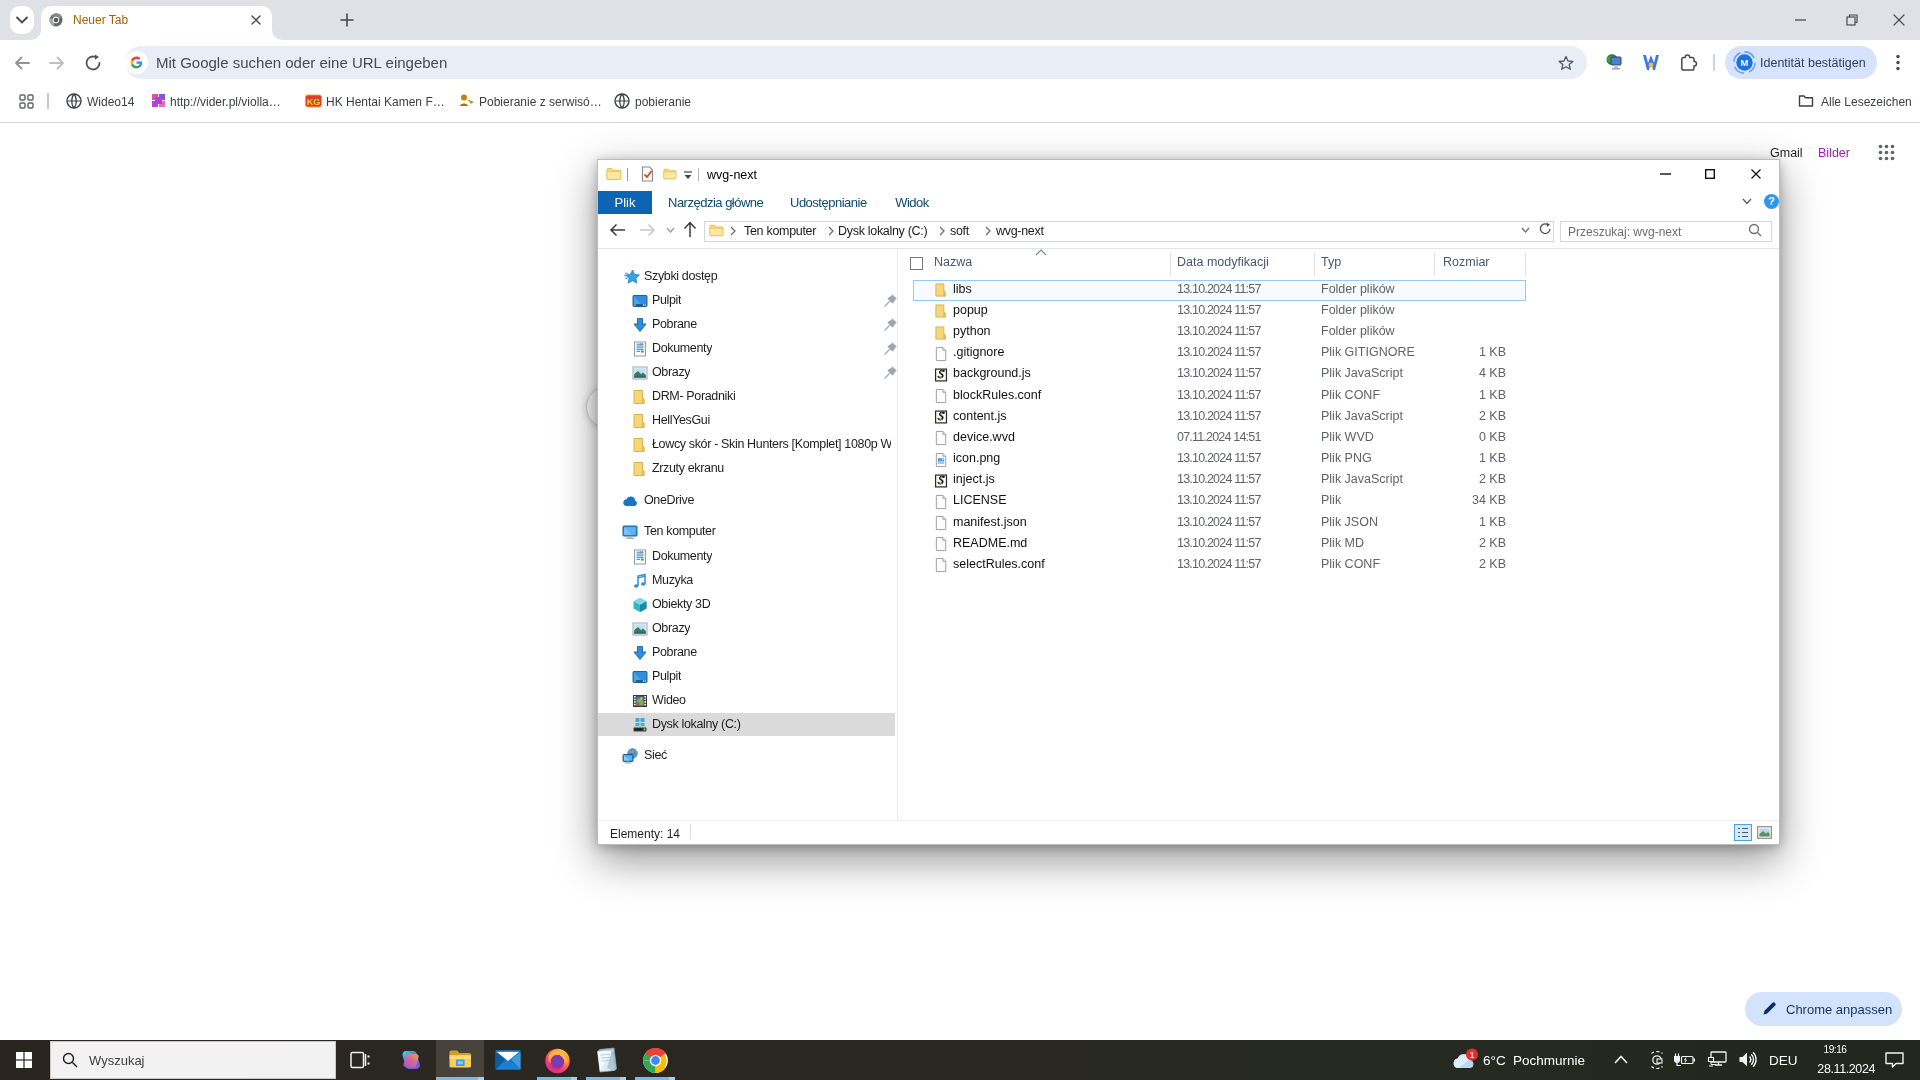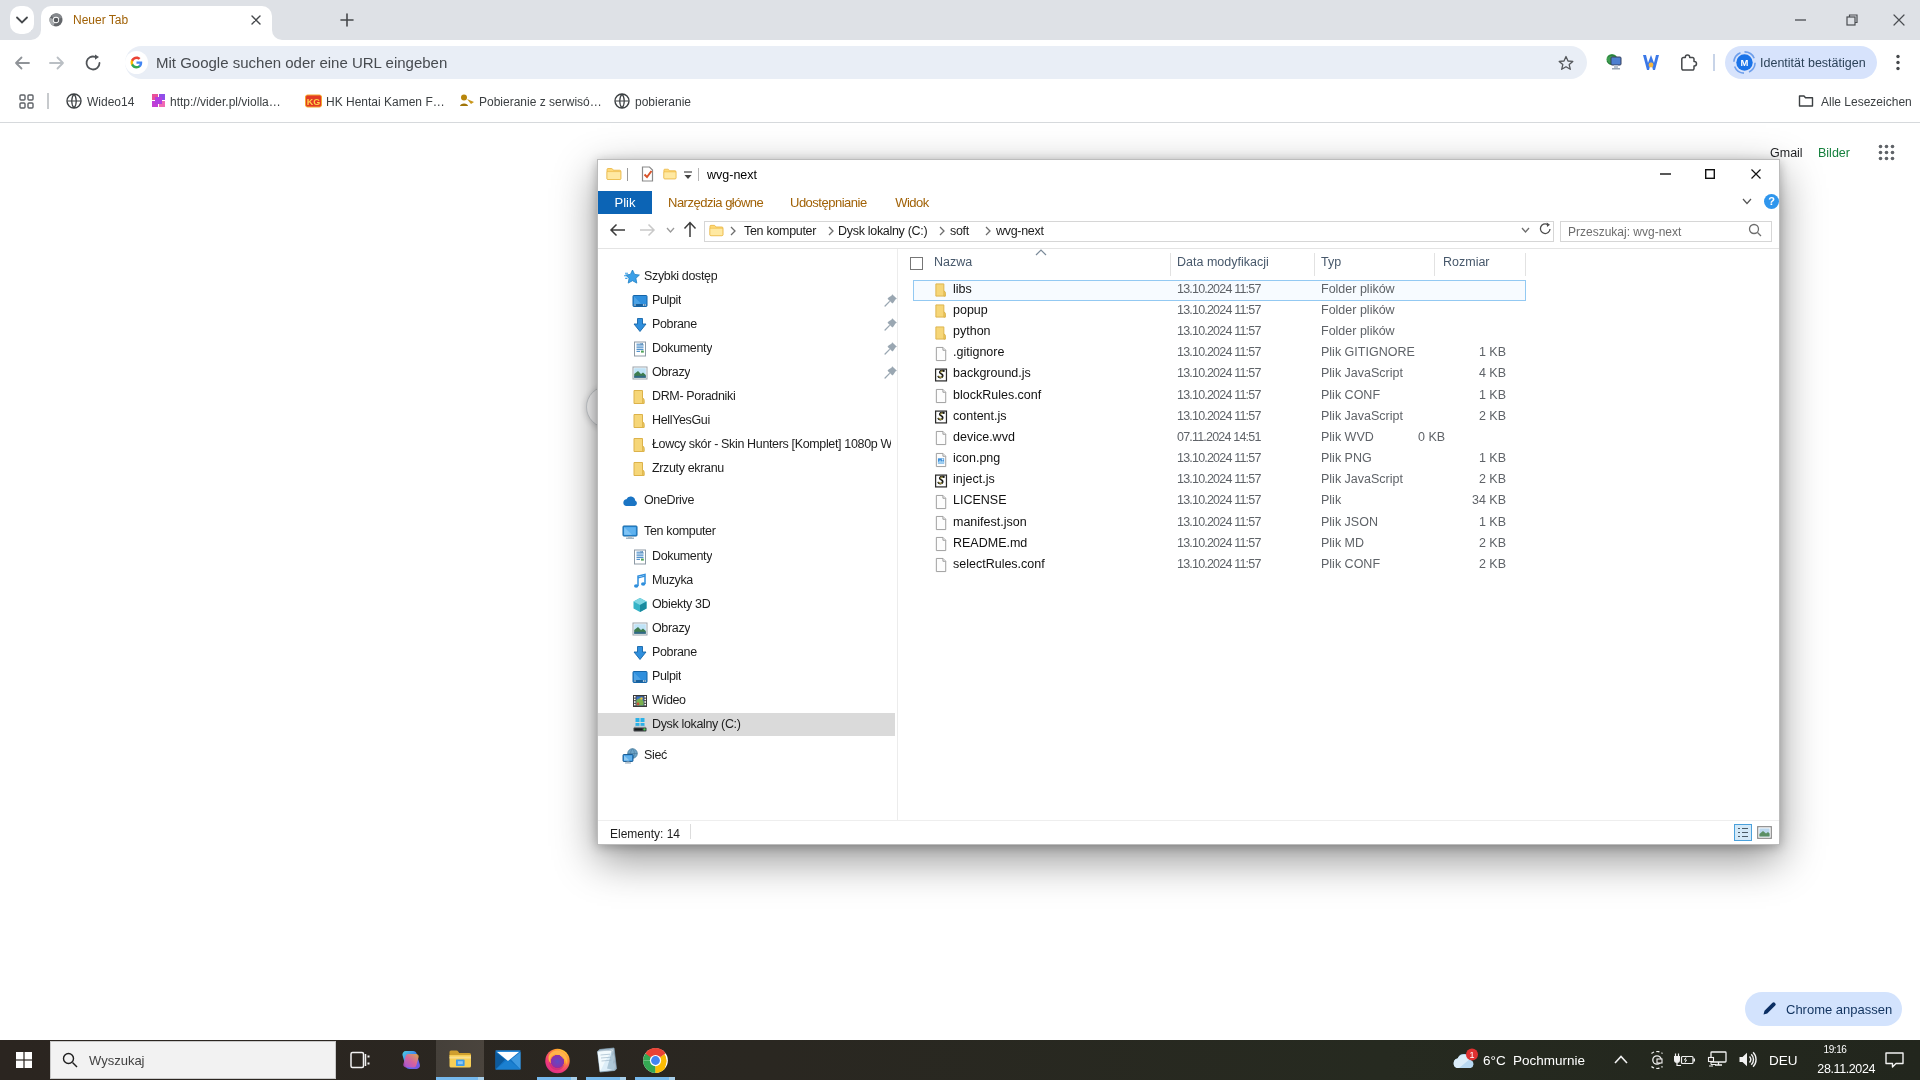--- a/index.html
+++ b/index.html
@@ -194,7 +194,7 @@
 <div class="abs bktxt" style="left:1821px">Alle Lesezeichen</div>
 
 <div class="abs" style="left:1770px;top:146px;font-size:12.5px;color:#1f2023">Gmail</div>
-<div class="abs" style="left:1818px;top:146px;font-size:12.5px;color:#15803d">Bilder</div>
+<div class="abs" style="left:1818px;top:146px;font-size:12.5px;color:#a21caf">Bilder</div>
 <svg class="abs" style="left:1877px;top:143px" width="19" height="19" viewBox="0 0 19 19">
     <g fill="#5f6368">
       <circle cx="3.5" cy="3.5" r="1.8"></circle>

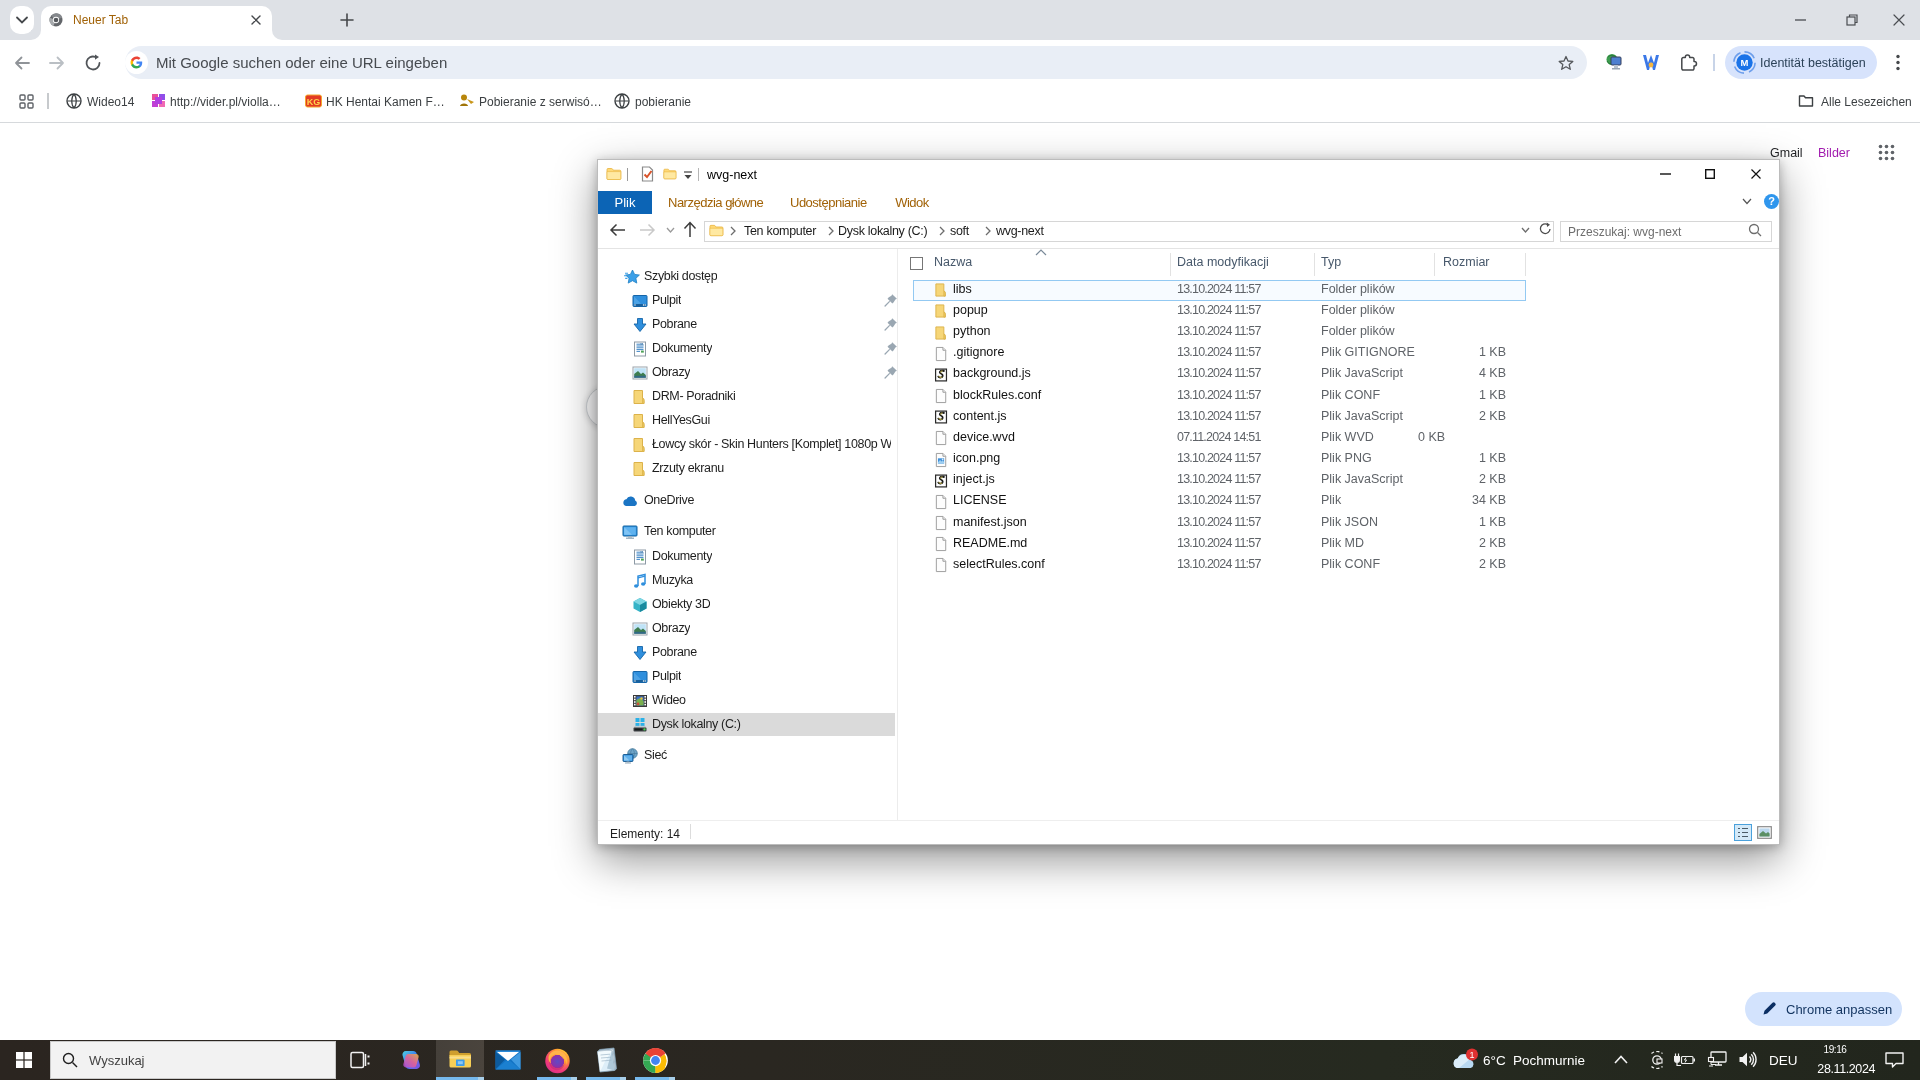--- a/index.html
+++ b/index.html
@@ -28,7 +28,7 @@
 .exp { position:absolute; }
 #plik { left:0px; top:31px; width:54px; height:23px; background:#0c64b5; color:#fff;
   font-size:13px; text-align:center; line-height:23px; }
-.ribtab { top:31px; height:23px; font-size:13px; letter-spacing:-0.5px; color:#a16207; line-height:23px; white-space:nowrap; }
+.ribtab { top:31px; height:23px; font-size:13px; letter-spacing:-0.5px; color:#0c4a6e; line-height:23px; white-space:nowrap; }
 #toolrow-line { left:0; top:88px; width:1181px; height:1px; background:#e4e4e4; }
 .navbox { top:61px; height:21px; border:1px solid #d6d6d6; background:#fff; }
 #sidebar-sep { left:299px; top:89px; width:1px; height:572px; background:#ececec; }

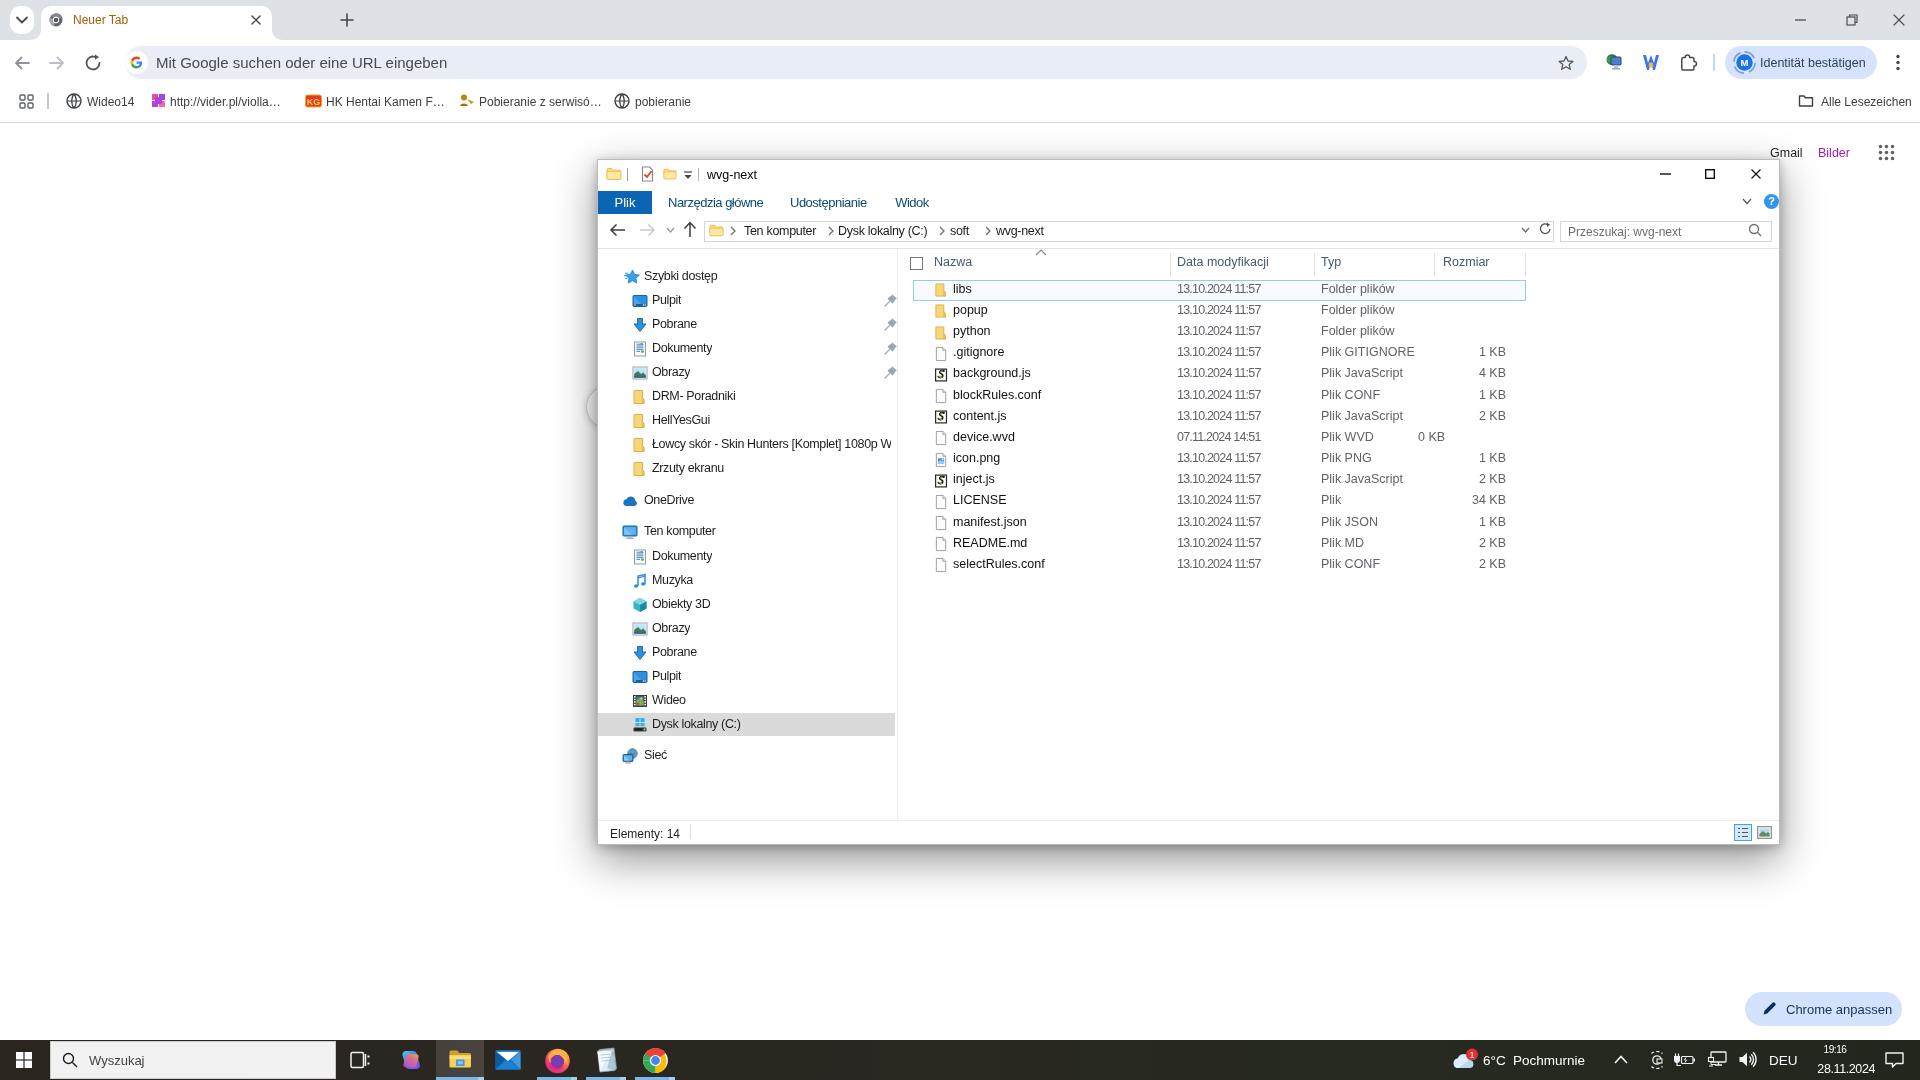--- a/index.html
+++ b/index.html
@@ -586,7 +586,7 @@
 <div class="exp fl" style="left:355px;top:269.9px">device.wvd</div>
 <div class="exp fc fd" style="left:579px;top:269.9px">07.11.2024 14:51</div>
 <div class="exp fc" style="left:723px;top:269.9px">Plik WVD</div>
-<div class="exp fc" style="left:820px;top:269.9px;width:88px;text-align:left">0 KB</div>
+<div class="exp fc" style="left:820px;top:269.9px;width:88px;text-align:right">0 KB</div>
 <svg class="exp" style="left:336px;top:291.6px" width="15" height="16" viewBox="0 0 16 16">
       <use href="#pngfile"></use>
     </svg>

